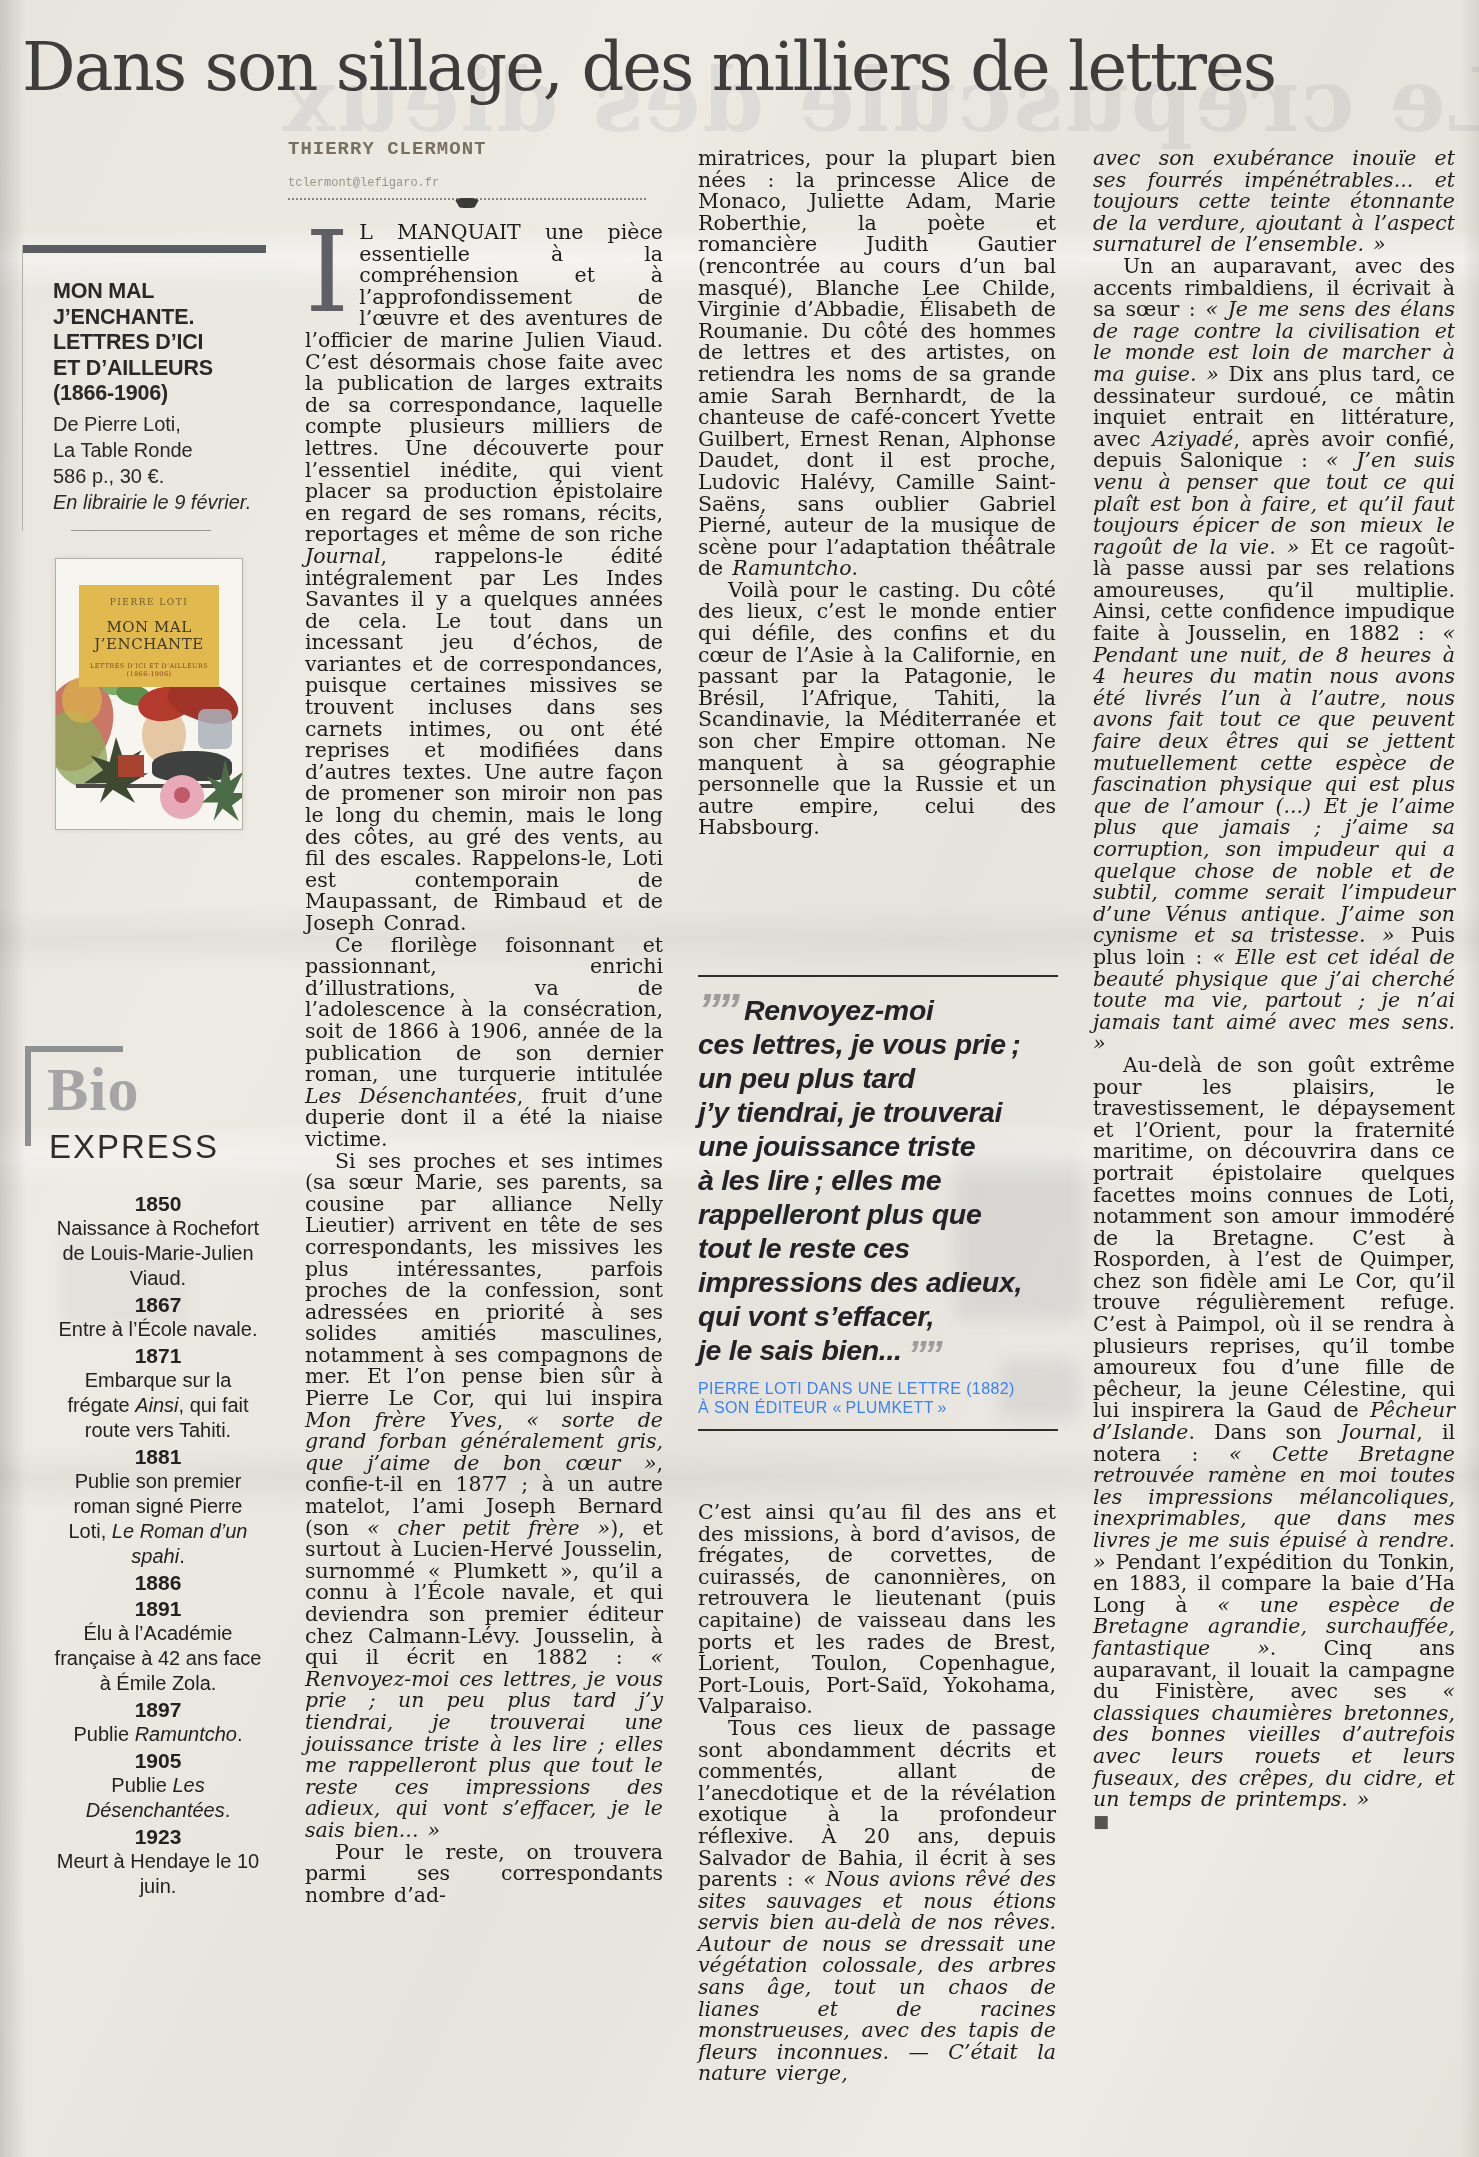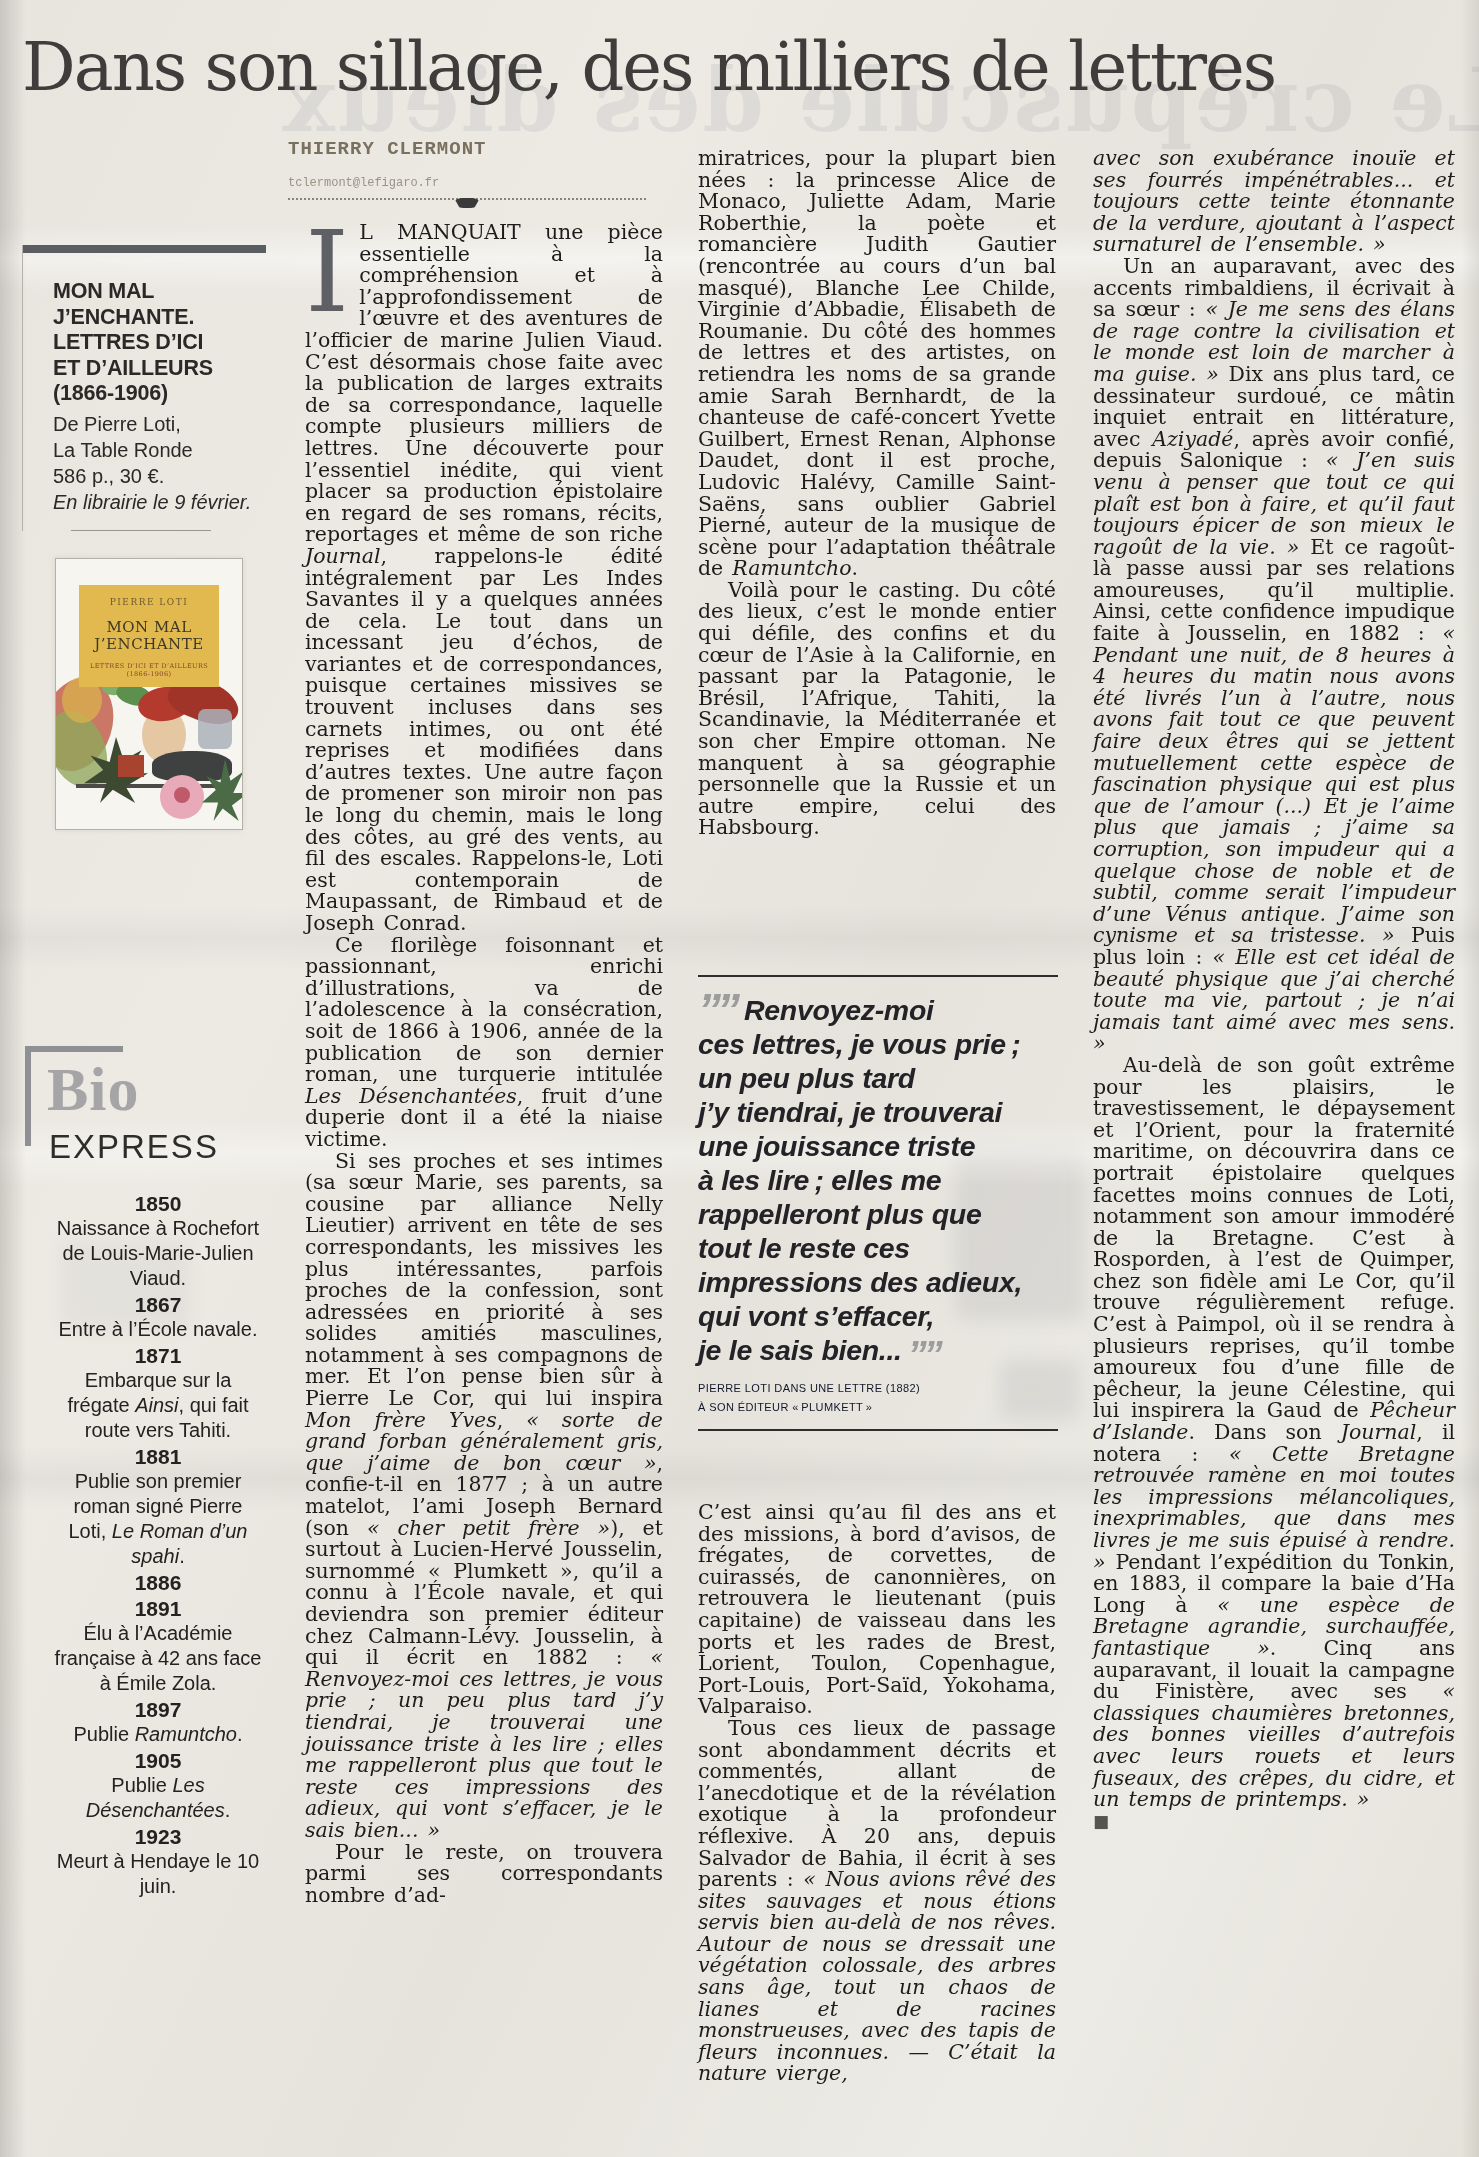--- a/index.html
+++ b/index.html
@@ -53,7 +53,7 @@
   .quote-text{font-weight:bold;font-size:28.5px;line-height:34px;letter-spacing:-.3px;color:#232227;}
   .qo{color:#9d9d9d;font-size:46px;line-height:20px;vertical-align:-6px;letter-spacing:-4px;margin-right:8px;}
   .qc{color:#9d9d9d;font-size:38px;line-height:20px;vertical-align:-8px;letter-spacing:-3px;margin-left:6px;}
-  .quote-attrib{margin-top:12px;font-size:11px;letter-spacing:.4px;color:#0f172a;line-height:19px;}
+  .quote-attrib{margin-top:12px;font-size:16px;letter-spacing:.4px;color:#3b82f6;line-height:19px;}
   .quote-block .botrule{border-bottom:2px solid #2e2d2b;margin-top:12px;}
   #col2b{left:698px;top:1502px;height:655px;}
   .endmark{color:#55544f;font-size:17px;}

